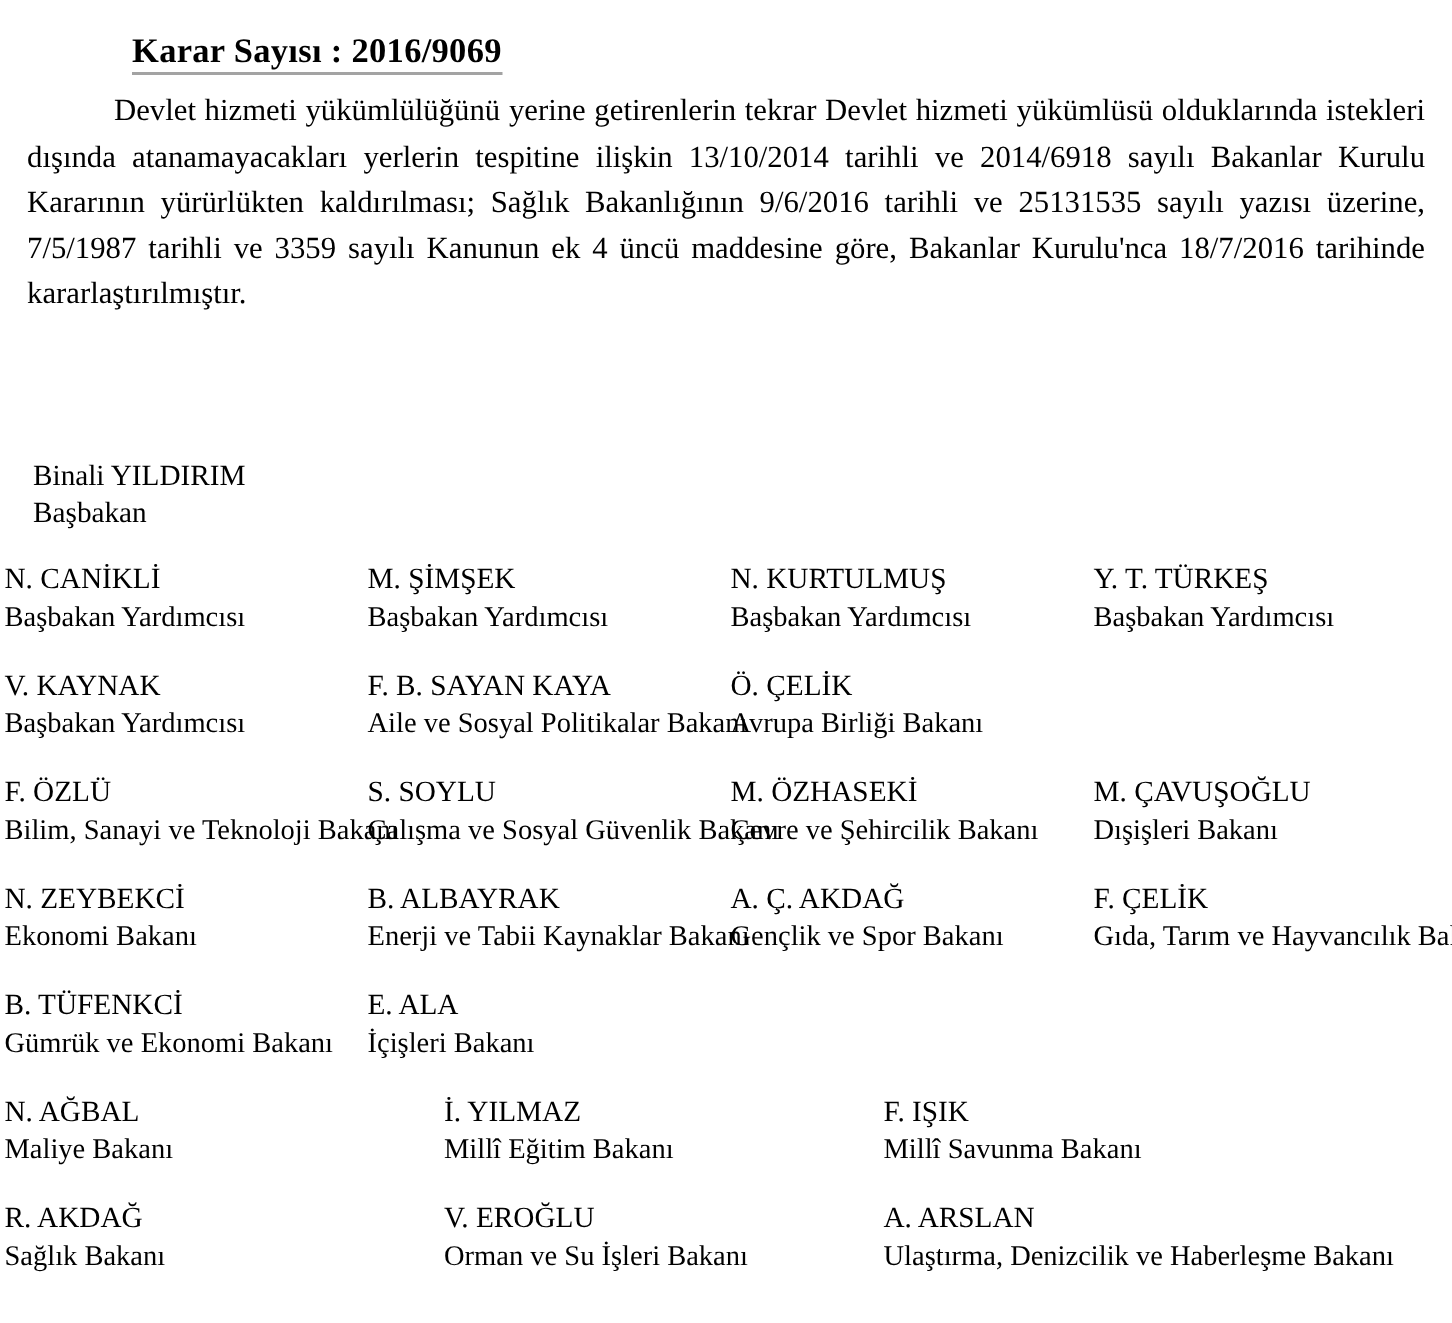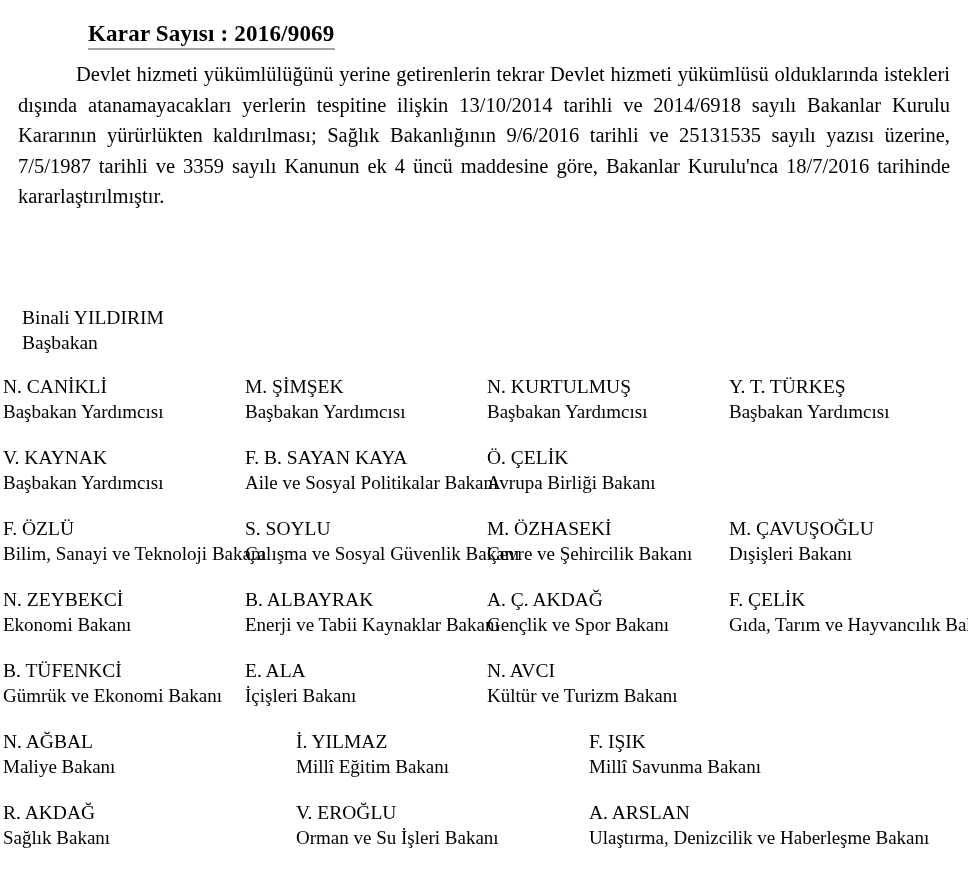--- a/index.html
+++ b/index.html
@@ -223,10 +223,6 @@
           <div class="min-name">E. ALA</div>
           <div class="min-title">İçişleri Bakanı</div>
         </div>
-        <div class="min-cell">
-          <div class="min-name">N. AVCI</div>
-          <div class="min-title">Kültür ve Turizm Bakanı</div>
-        </div>
       </div>
       <div class="min-row cols-3">
         <div class="min-cell">

